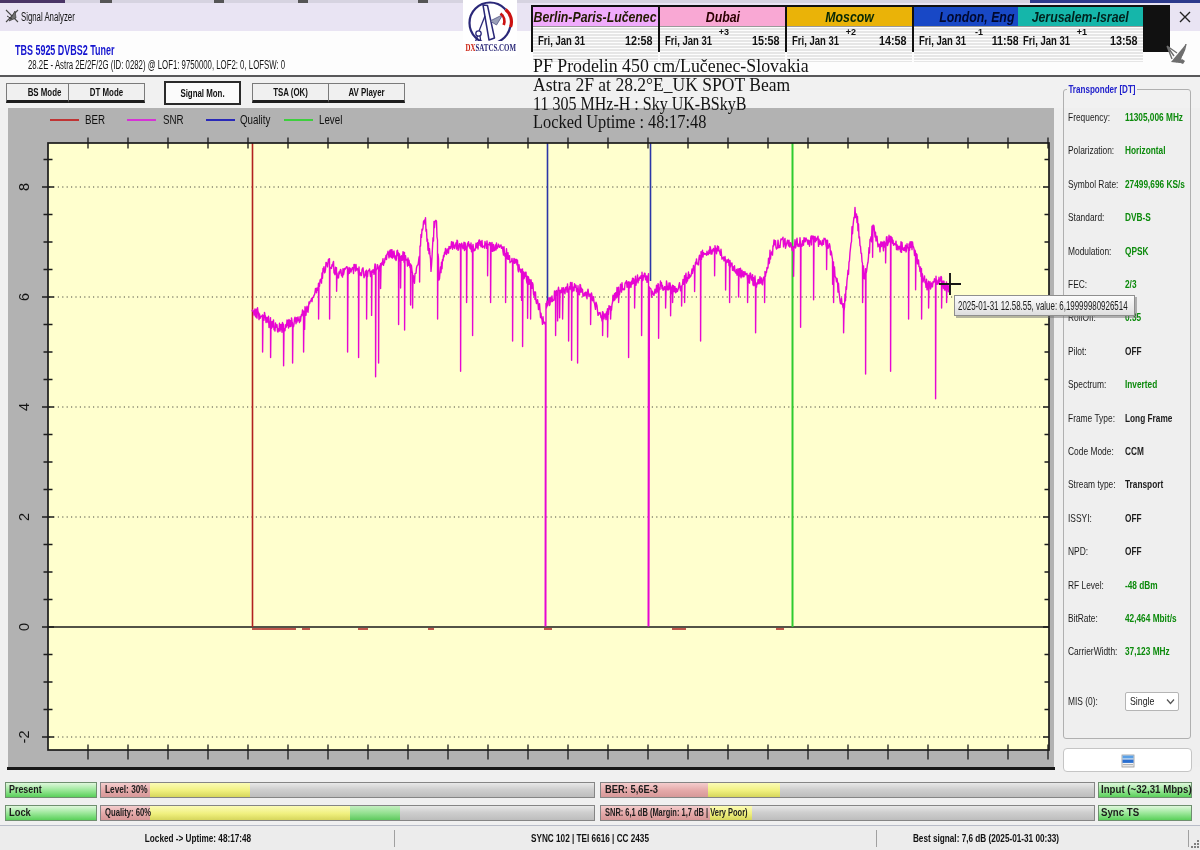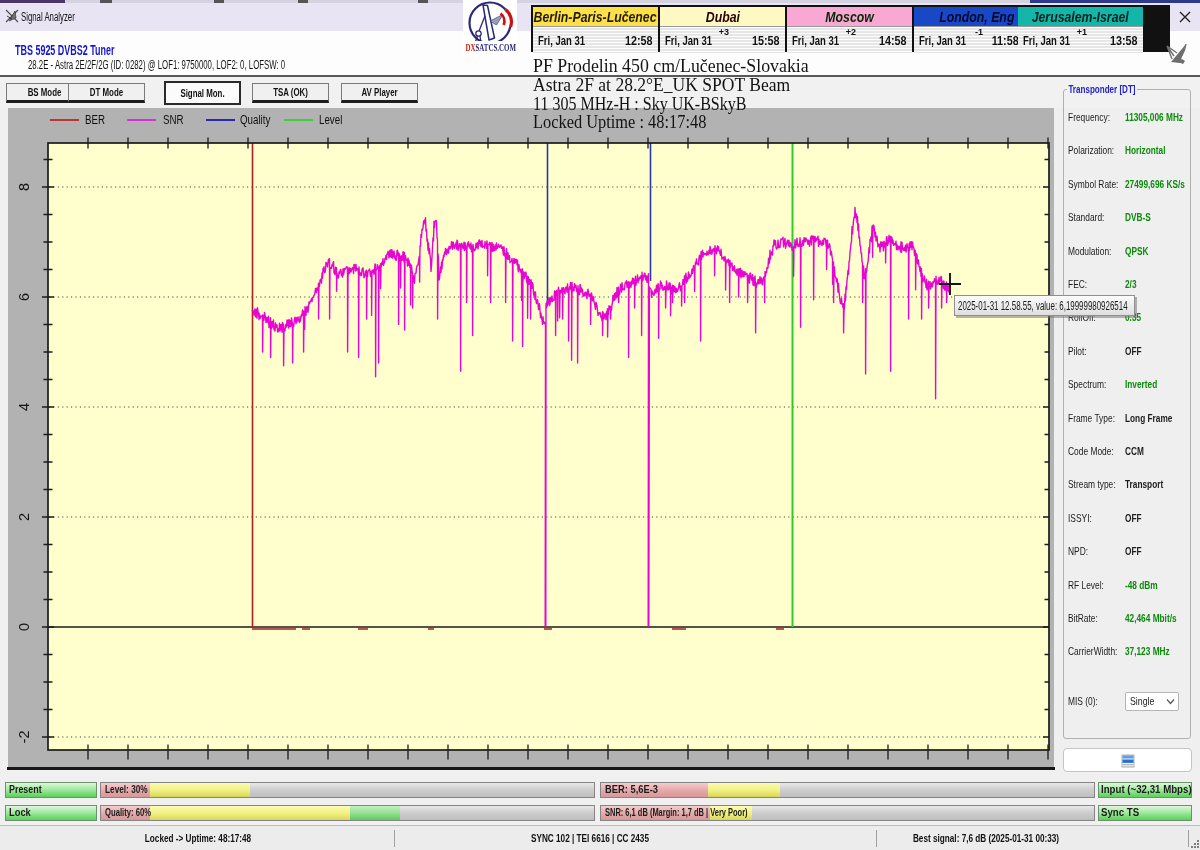--- a/index.html
+++ b/index.html
@@ -218,7 +218,7 @@
 <div class="ab" style="left:533px;top:7px;width:635px;height:43px;z-index:2">
 <div style="position:absolute;left:-533px;top:-7px">
       <div class="clk" style="left:533px;width:127px">
-<div class="clkh" style="background:#fde047">
+<div class="clkh" style="background:#f0abfc">
           <span style="color:#221a00">Berlin-Paris-Lučenec</span>
         </div>
 <div class="clkb">

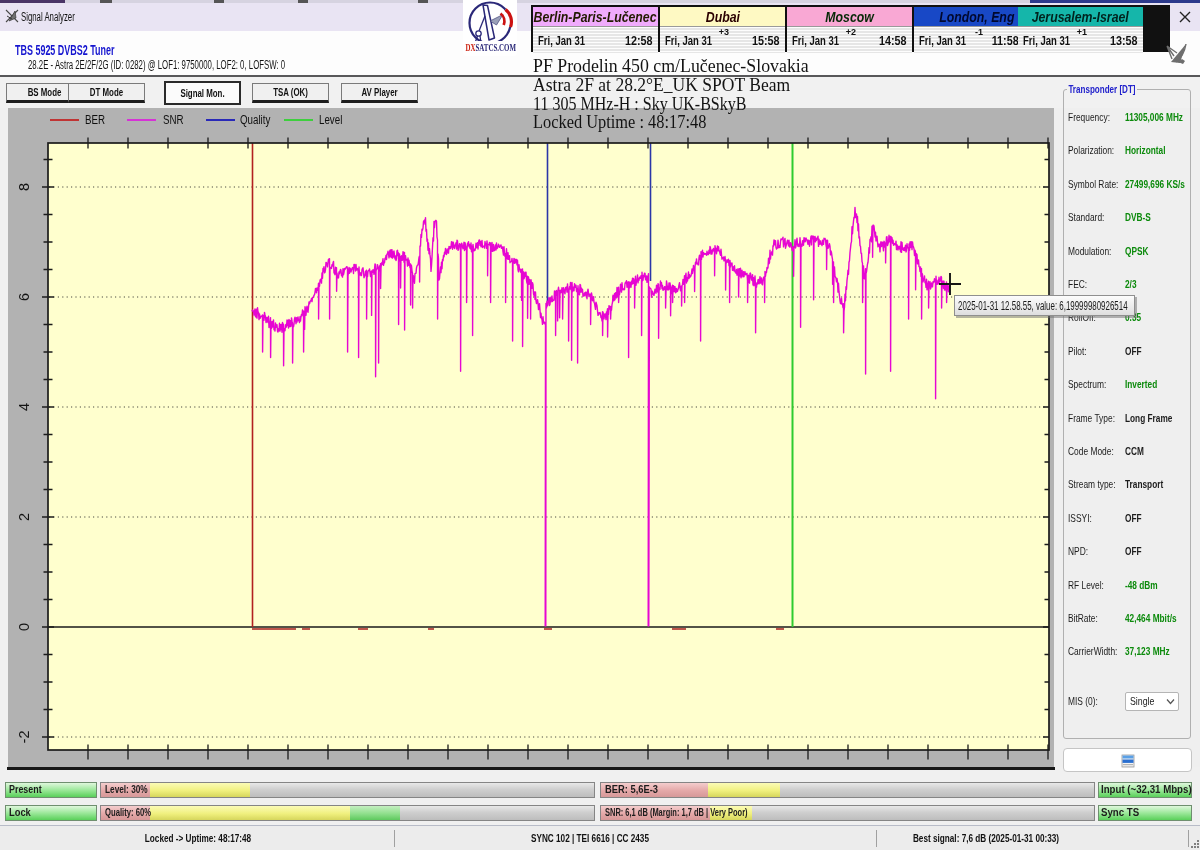--- a/index.html
+++ b/index.html
@@ -228,7 +228,7 @@
         </div>
 </div>
       <div class="clk" style="left:660px;width:127px">
-<div class="clkh" style="background:#fef9c3">
+<div class="clkh" style="background:#f9a8d4">
           <span style="color:#2a0000">Dubai</span>
         </div>
 <div class="clkb">

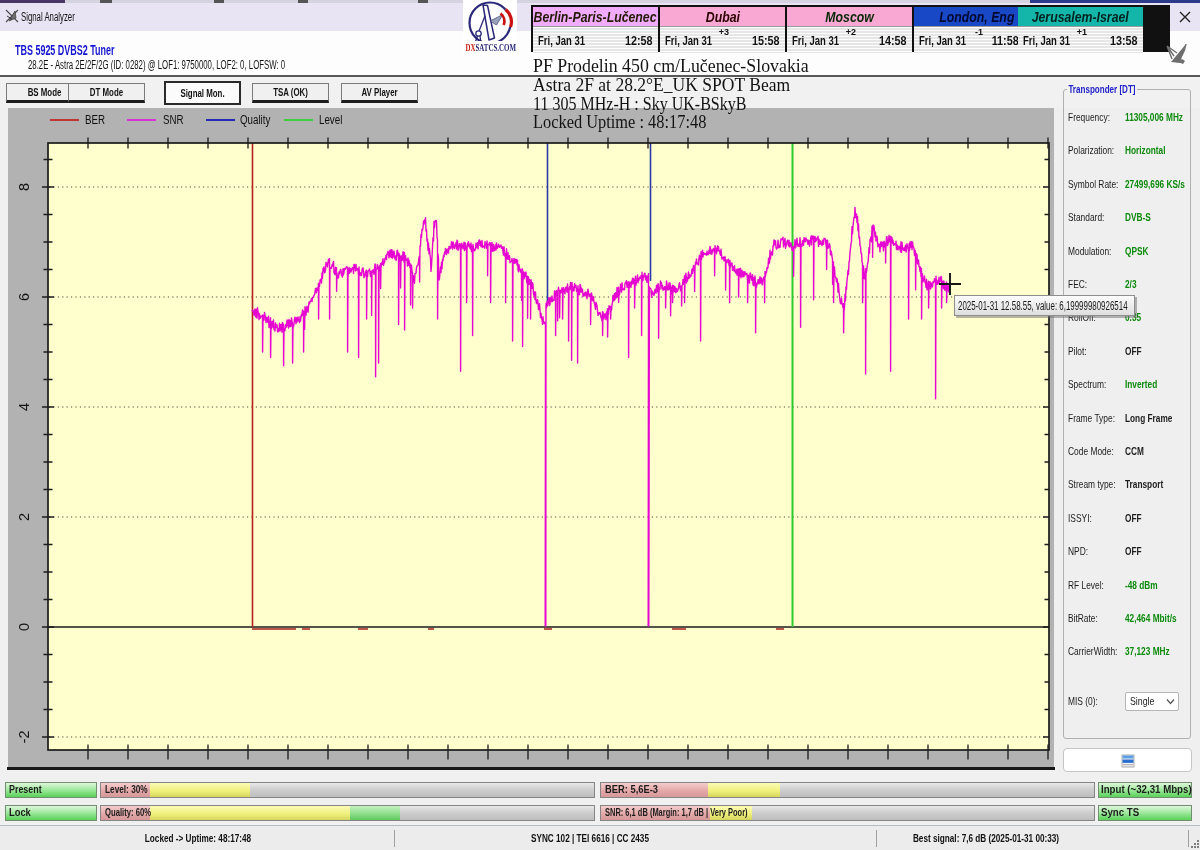--- a/index.html
+++ b/index.html
@@ -238,7 +238,7 @@
         </div>
 </div>
       <div class="clk" style="left:787px;width:127px">
-<div class="clkh" style="background:#f9a8d4">
+<div class="clkh" style="background:#eab308">
           <span style="color:#062806">Moscow</span>
         </div>
 <div class="clkb">

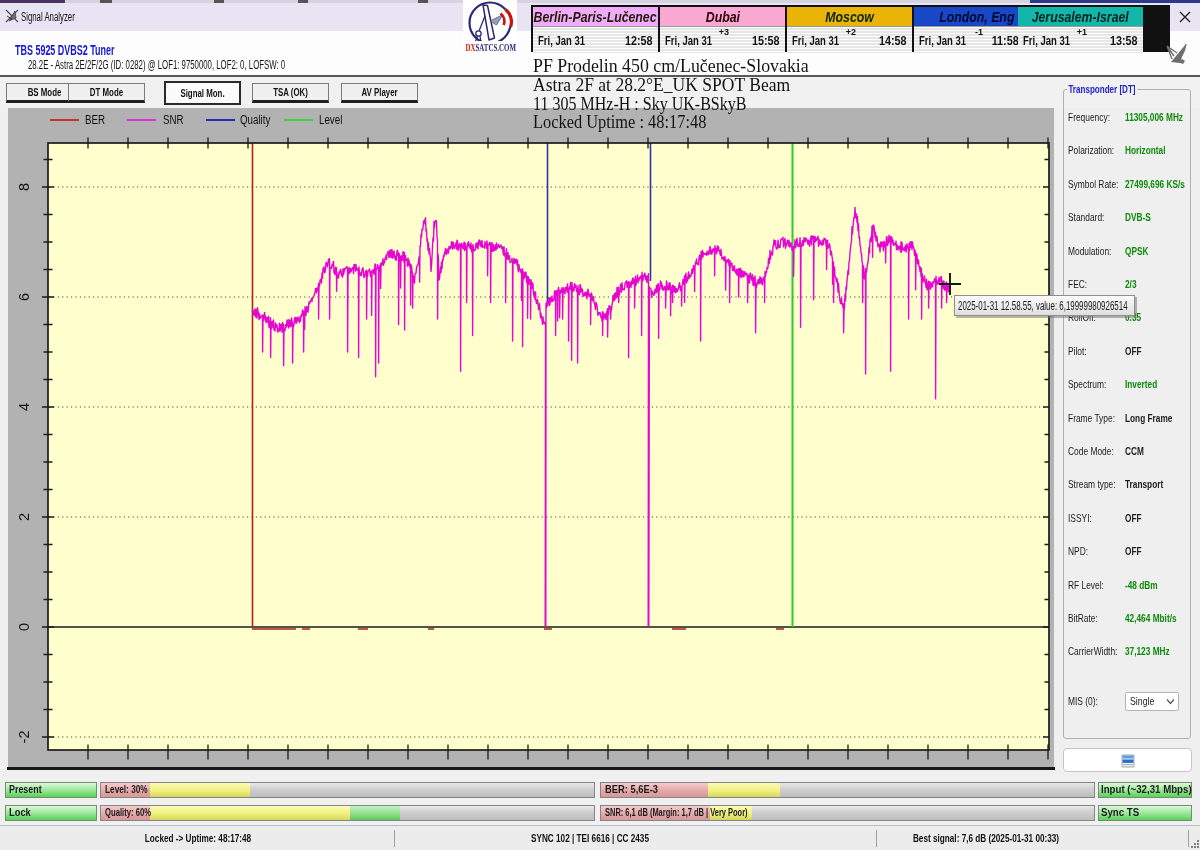--- a/index.html
+++ b/index.html
@@ -9,7 +9,7 @@
 .clk{position:absolute;top:7px;height:43px;border-right:2px solid #111}
 .clkh{height:19px;display:flex;align-items:center;justify-content:center;overflow:hidden}
 .clkh span{font-size:15px;font-weight:bold;font-style:italic;white-space:nowrap;transform:scaleX(.82)}
-.clkb{position:relative;height:27px;background:repeating-linear-gradient(180deg,#fdfdfd 0 1.5px,#e6e6e6 1.5px 3px);border-top:1px solid #9a9a9a}
+.clkb{position:relative;height:36px;background:repeating-linear-gradient(180deg,#fdfdfd 0 1.5px,#e6e6e6 1.5px 3px);border-top:1px solid #9a9a9a}
 .cd{position:absolute;left:5px;top:6px;font-size:13px;font-weight:bold;color:#111;transform:scaleX(.73);transform-origin:left;white-space:nowrap}
 .coff{position:absolute;right:56px;top:0px;font-size:9px;font-weight:bold;color:#111}
 .ct{position:absolute;right:5px;top:6px;font-size:13.5px;font-weight:bold;color:#111;transform:scaleX(.8);transform-origin:right;white-space:nowrap}

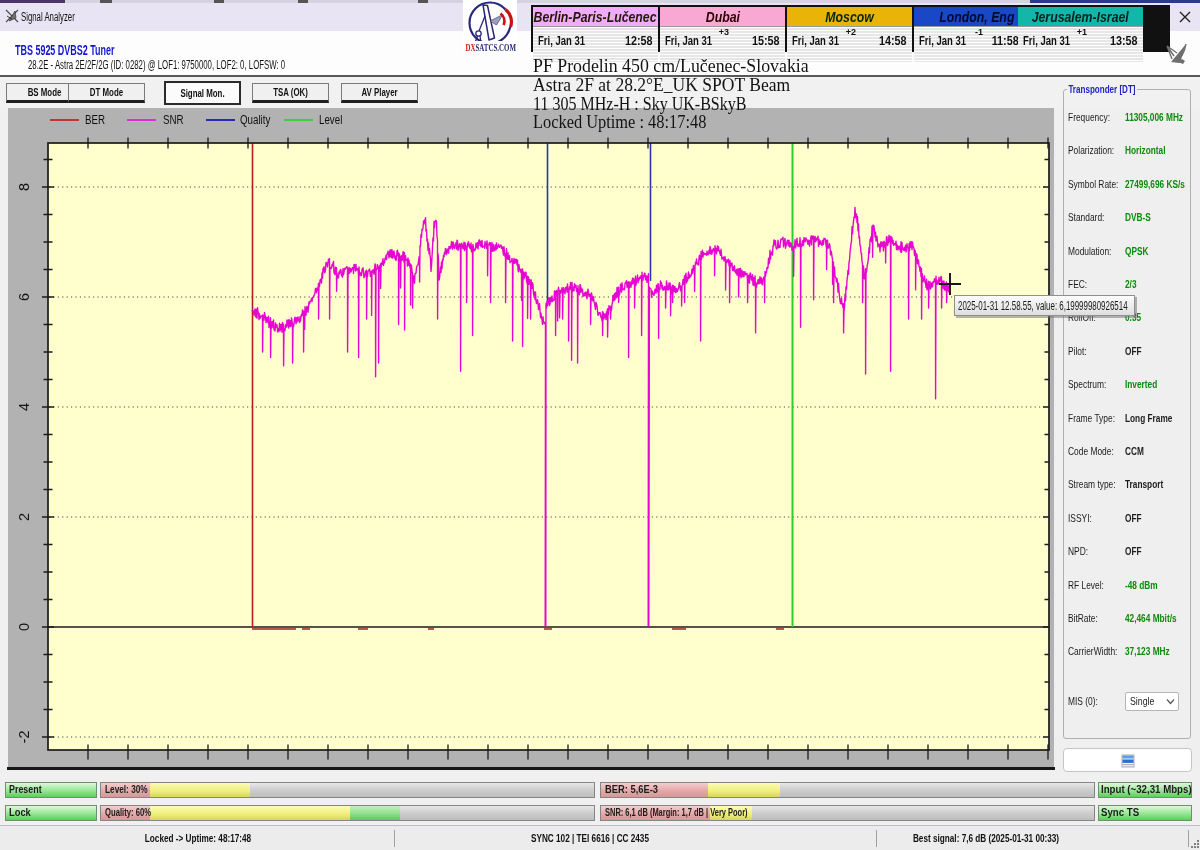--- a/index.html
+++ b/index.html
@@ -67,7 +67,7 @@
 <div class="tab" style="left:252px">
     <span>TSA (OK)</span>
   </div>
-<div class="tab" style="left:341px">
+<div class="tab" style="left:328px">
     <span>AV Player</span>
   </div>
 

